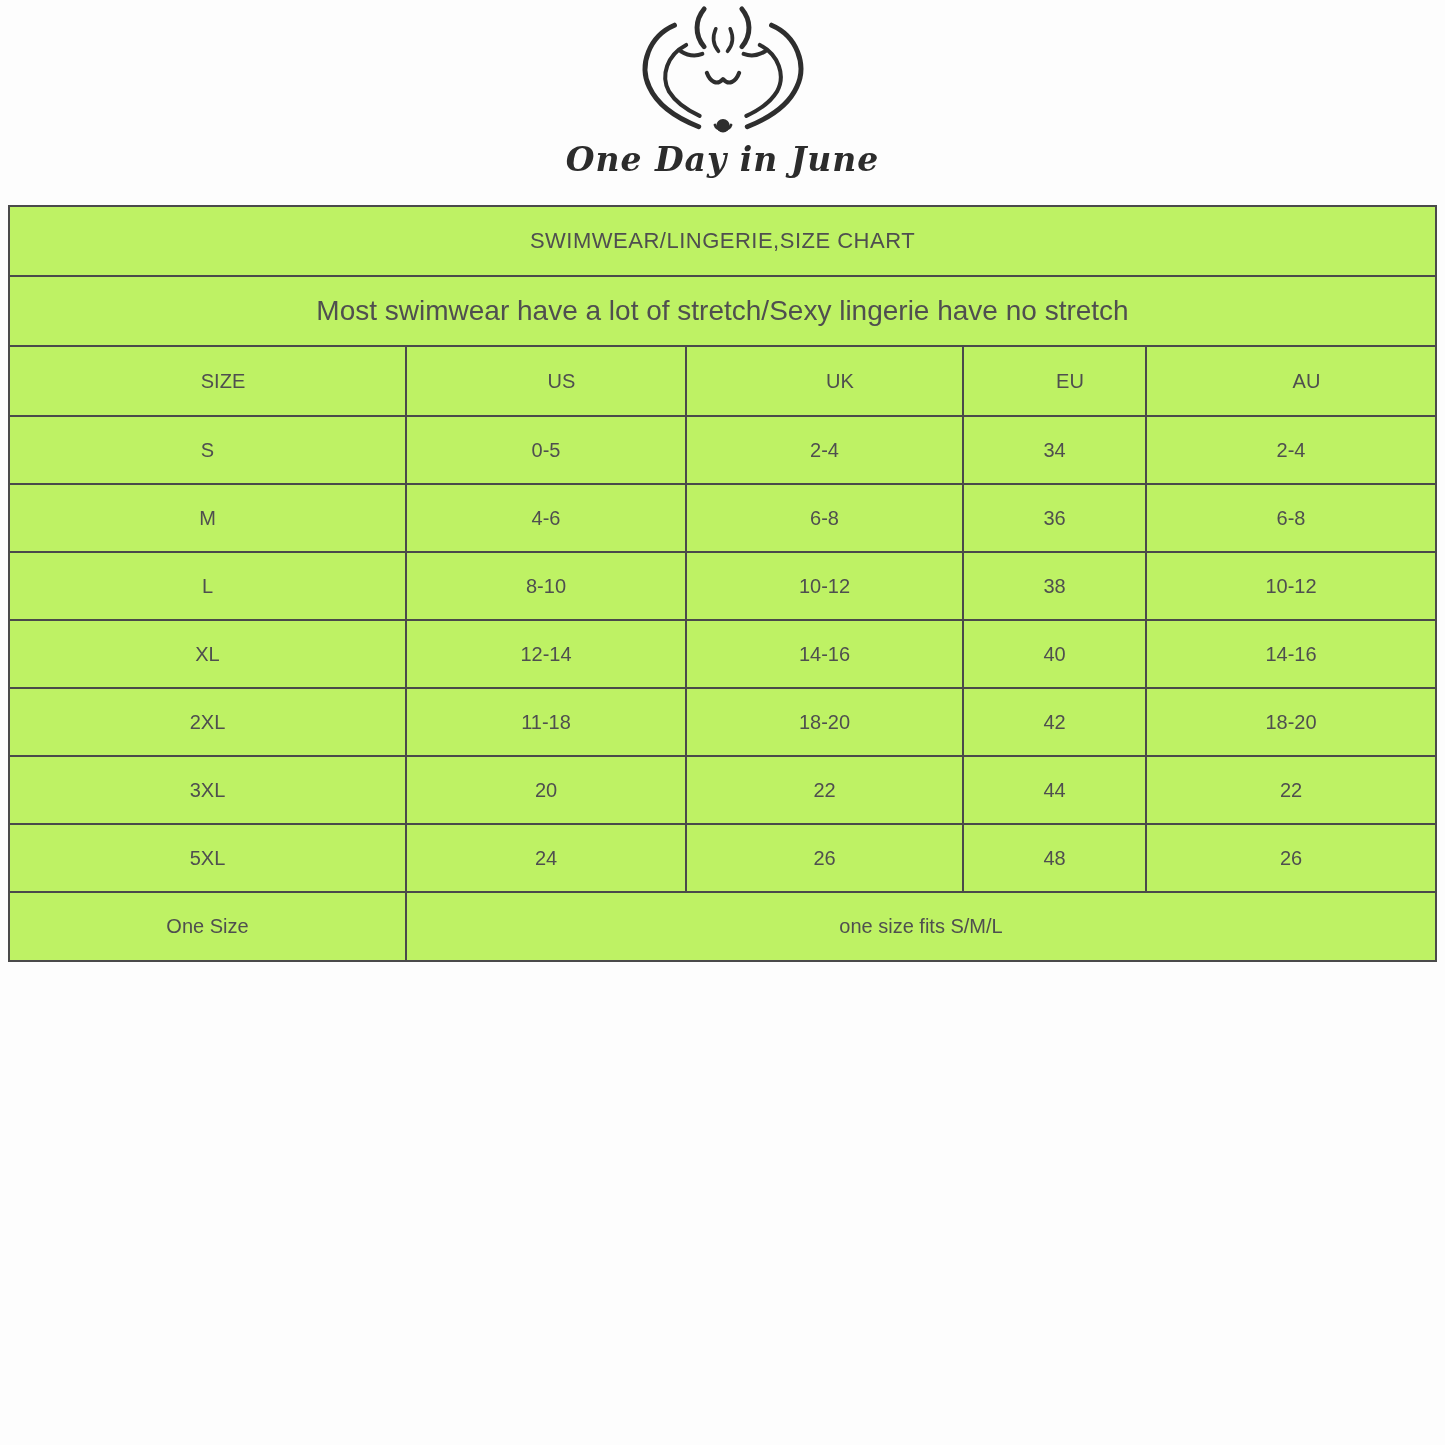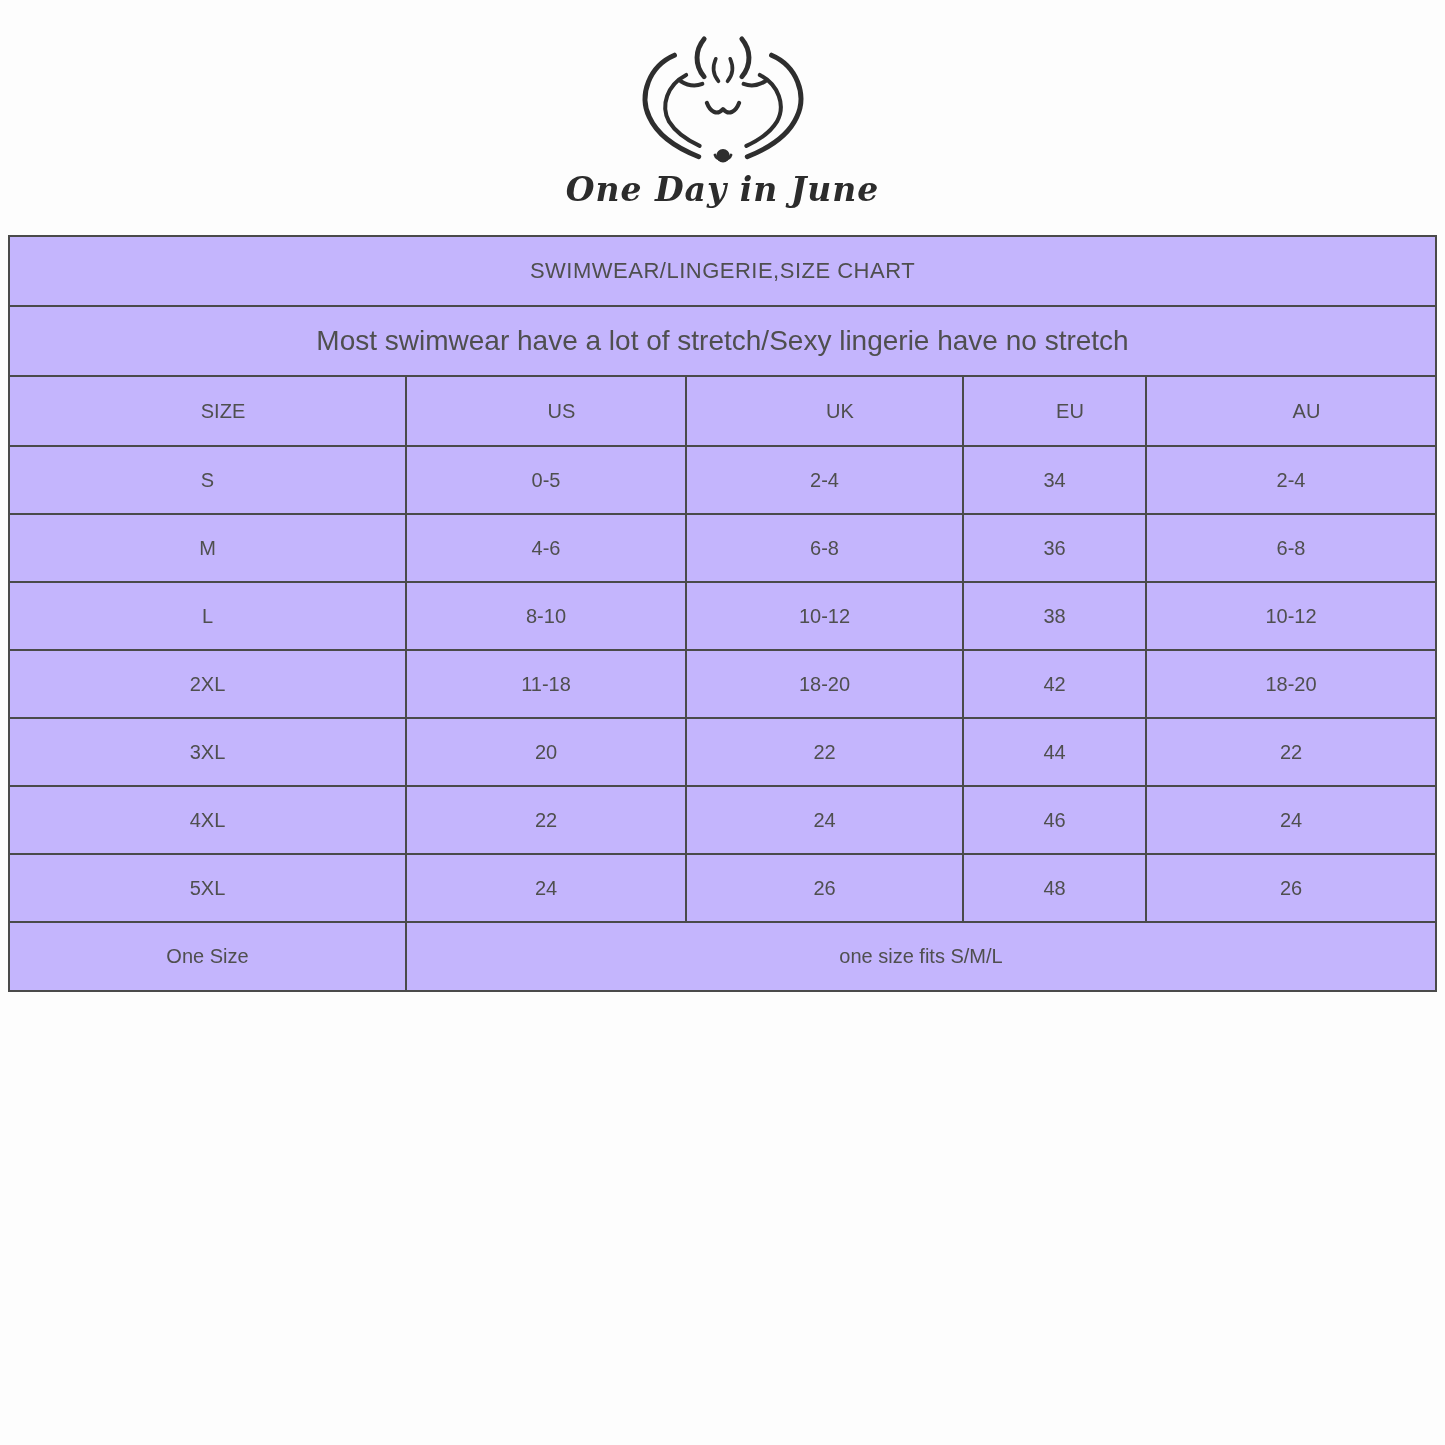--- a/index.html
+++ b/index.html
@@ -17,7 +17,6 @@
     position: relative;
   }
   .logo-wrap {
-    padding-top: 30px;
     text-align: center;
   }
   .logo-icon svg {

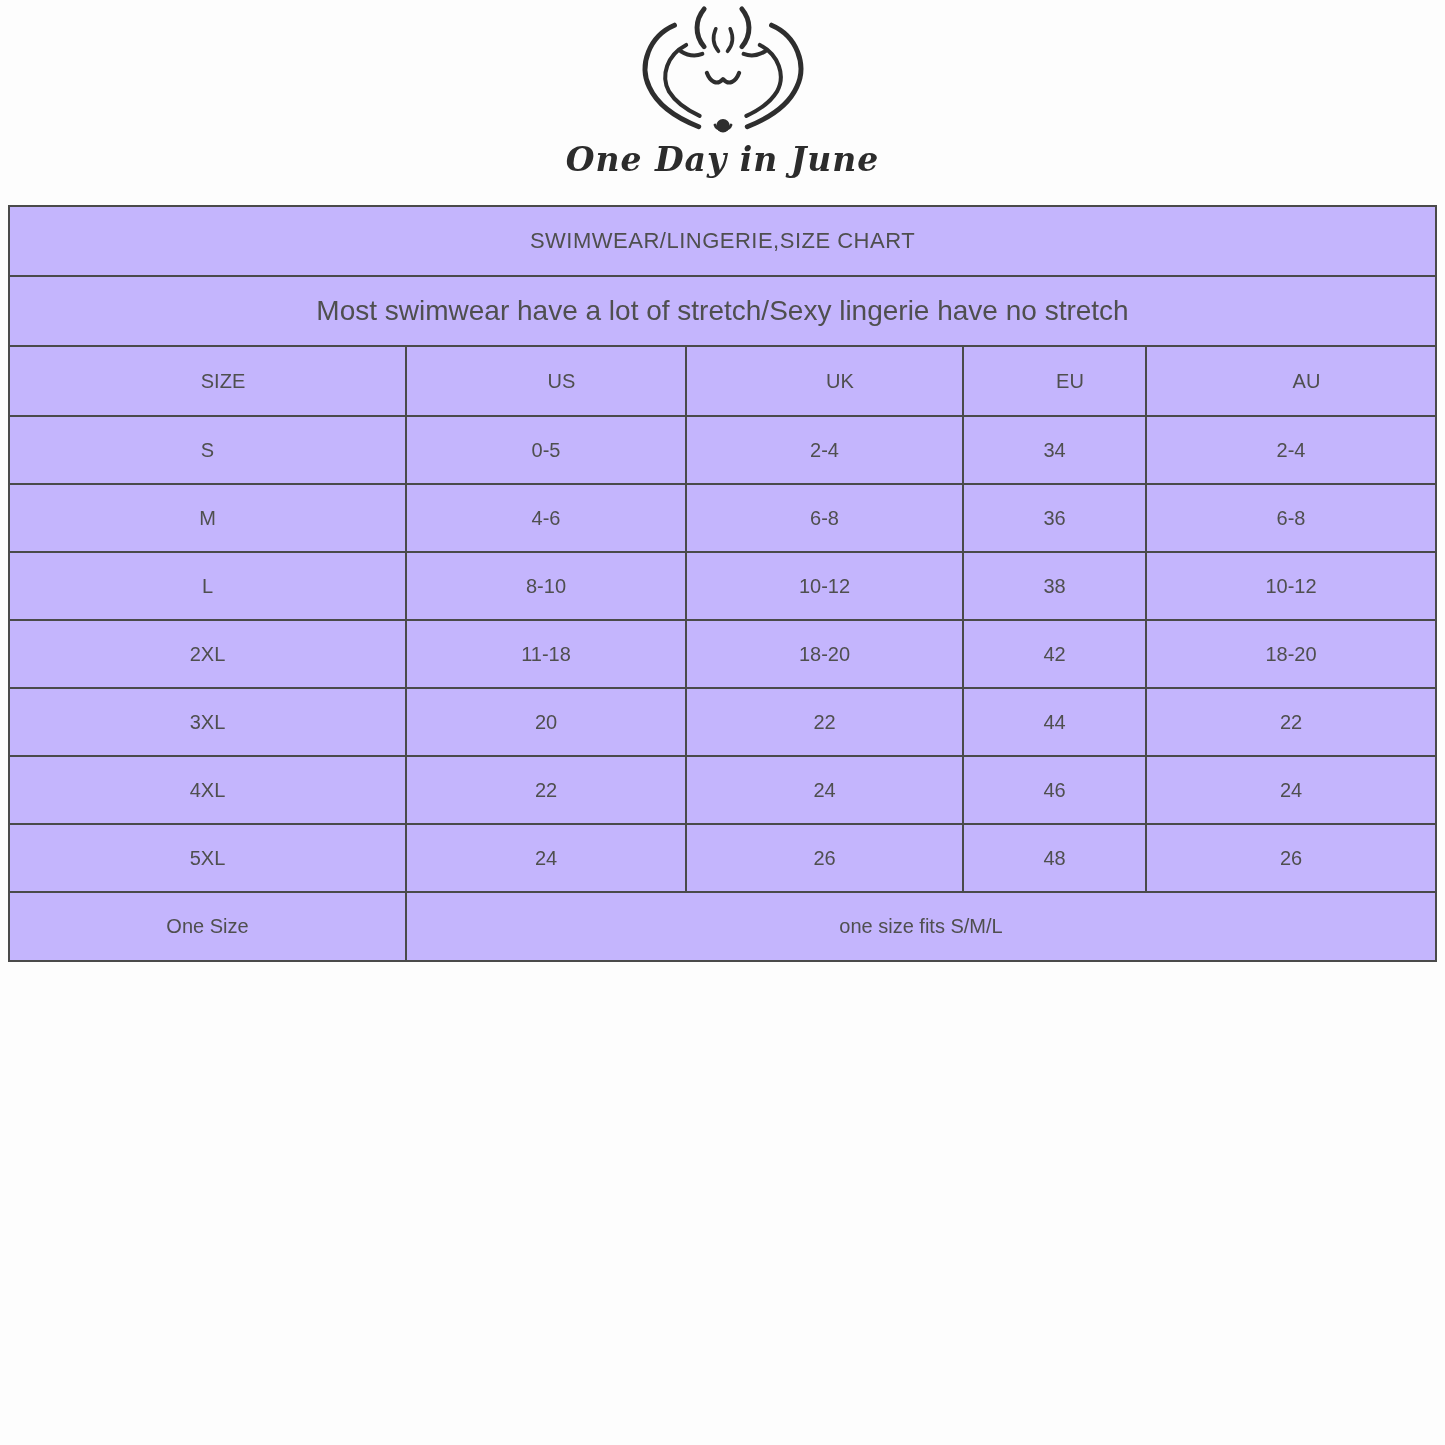--- a/index.html
+++ b/index.html
@@ -37,7 +37,7 @@
     table-layout: fixed;
     width: 1427px;
     margin: 26px auto 0 auto;
-    background: #c4b5fd;
+    background: #bef264;
     color: #4f4f4f;
   }
   table.size-chart td,

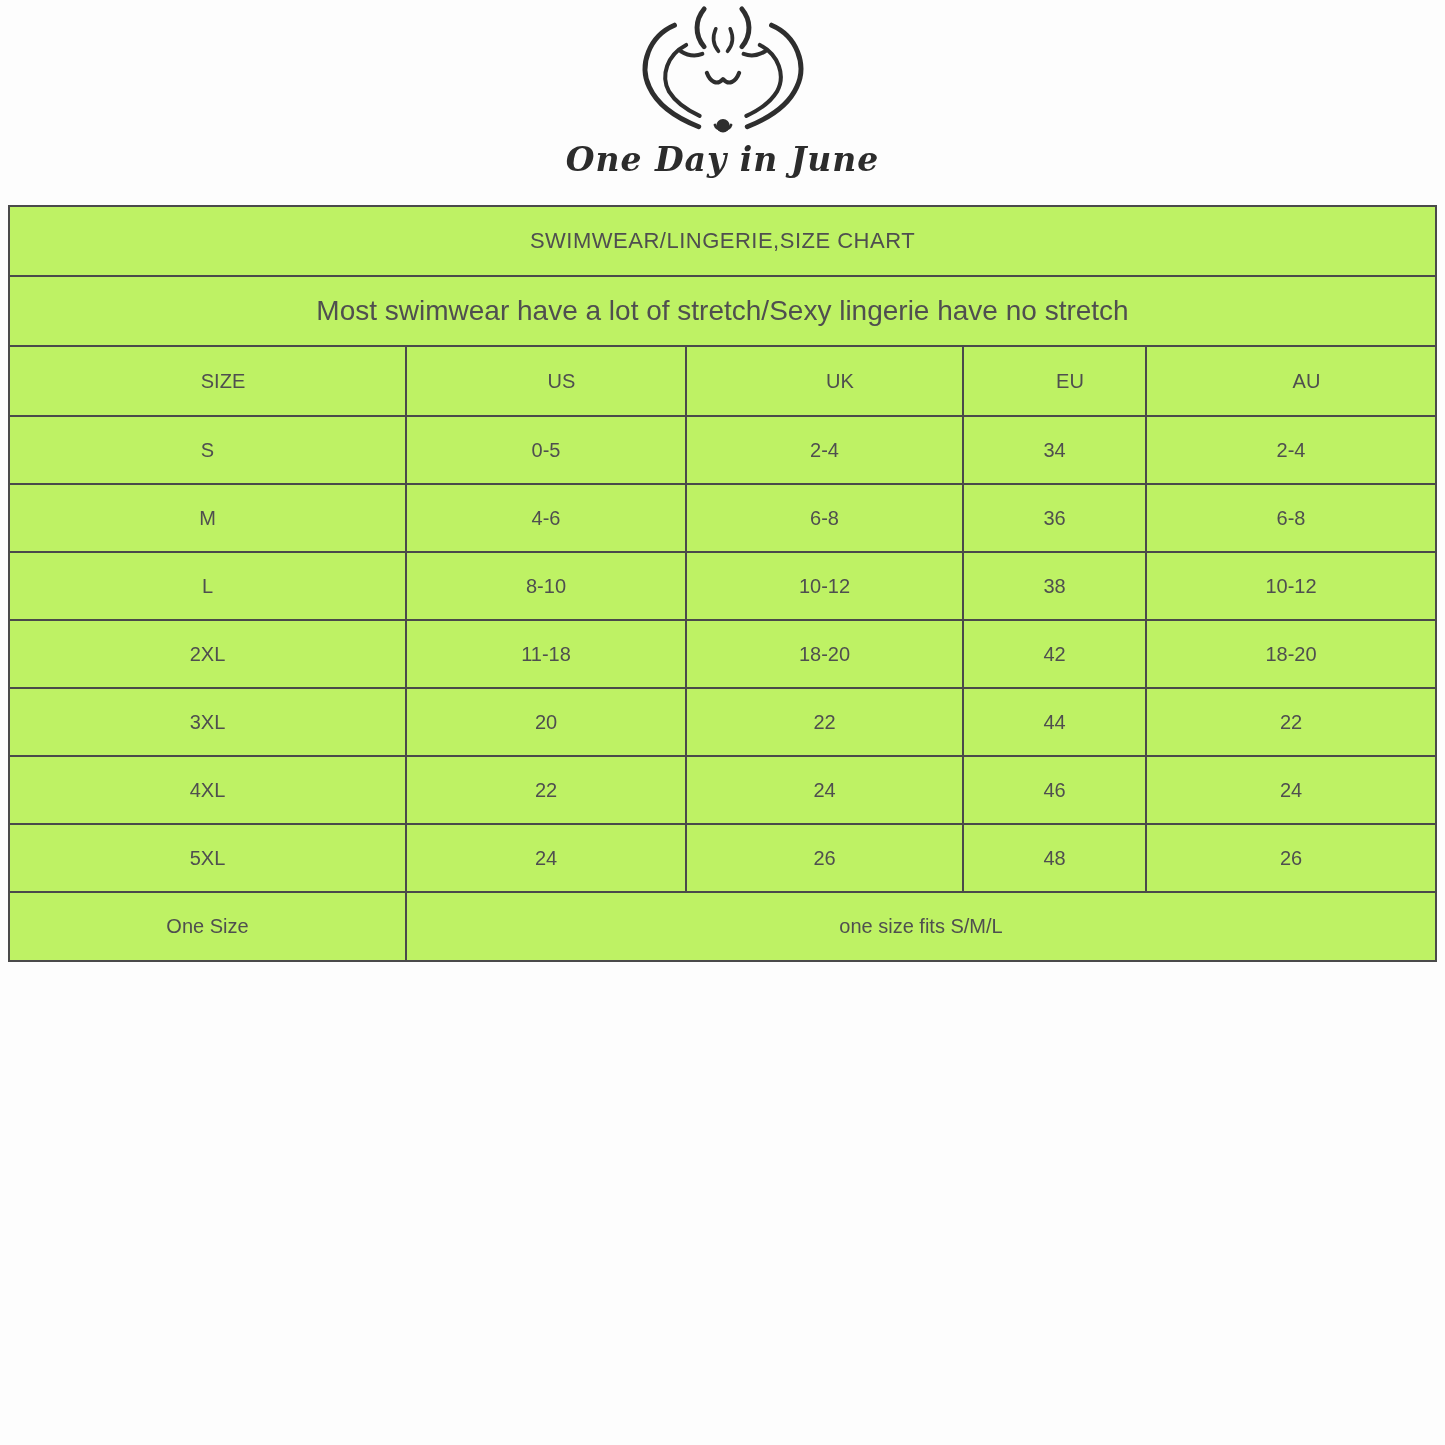--- a/index.html
+++ b/index.html
@@ -136,6 +136,13 @@
         <td>10-12</td>
       </tr>
       <tr class="data-row">
+        <td>XL</td>
+        <td>12-14</td>
+        <td>14-16</td>
+        <td>40</td>
+        <td>14-16</td>
+      </tr>
+      <tr class="data-row">
         <td>2XL</td>
         <td>11-18</td>
         <td>18-20</td>

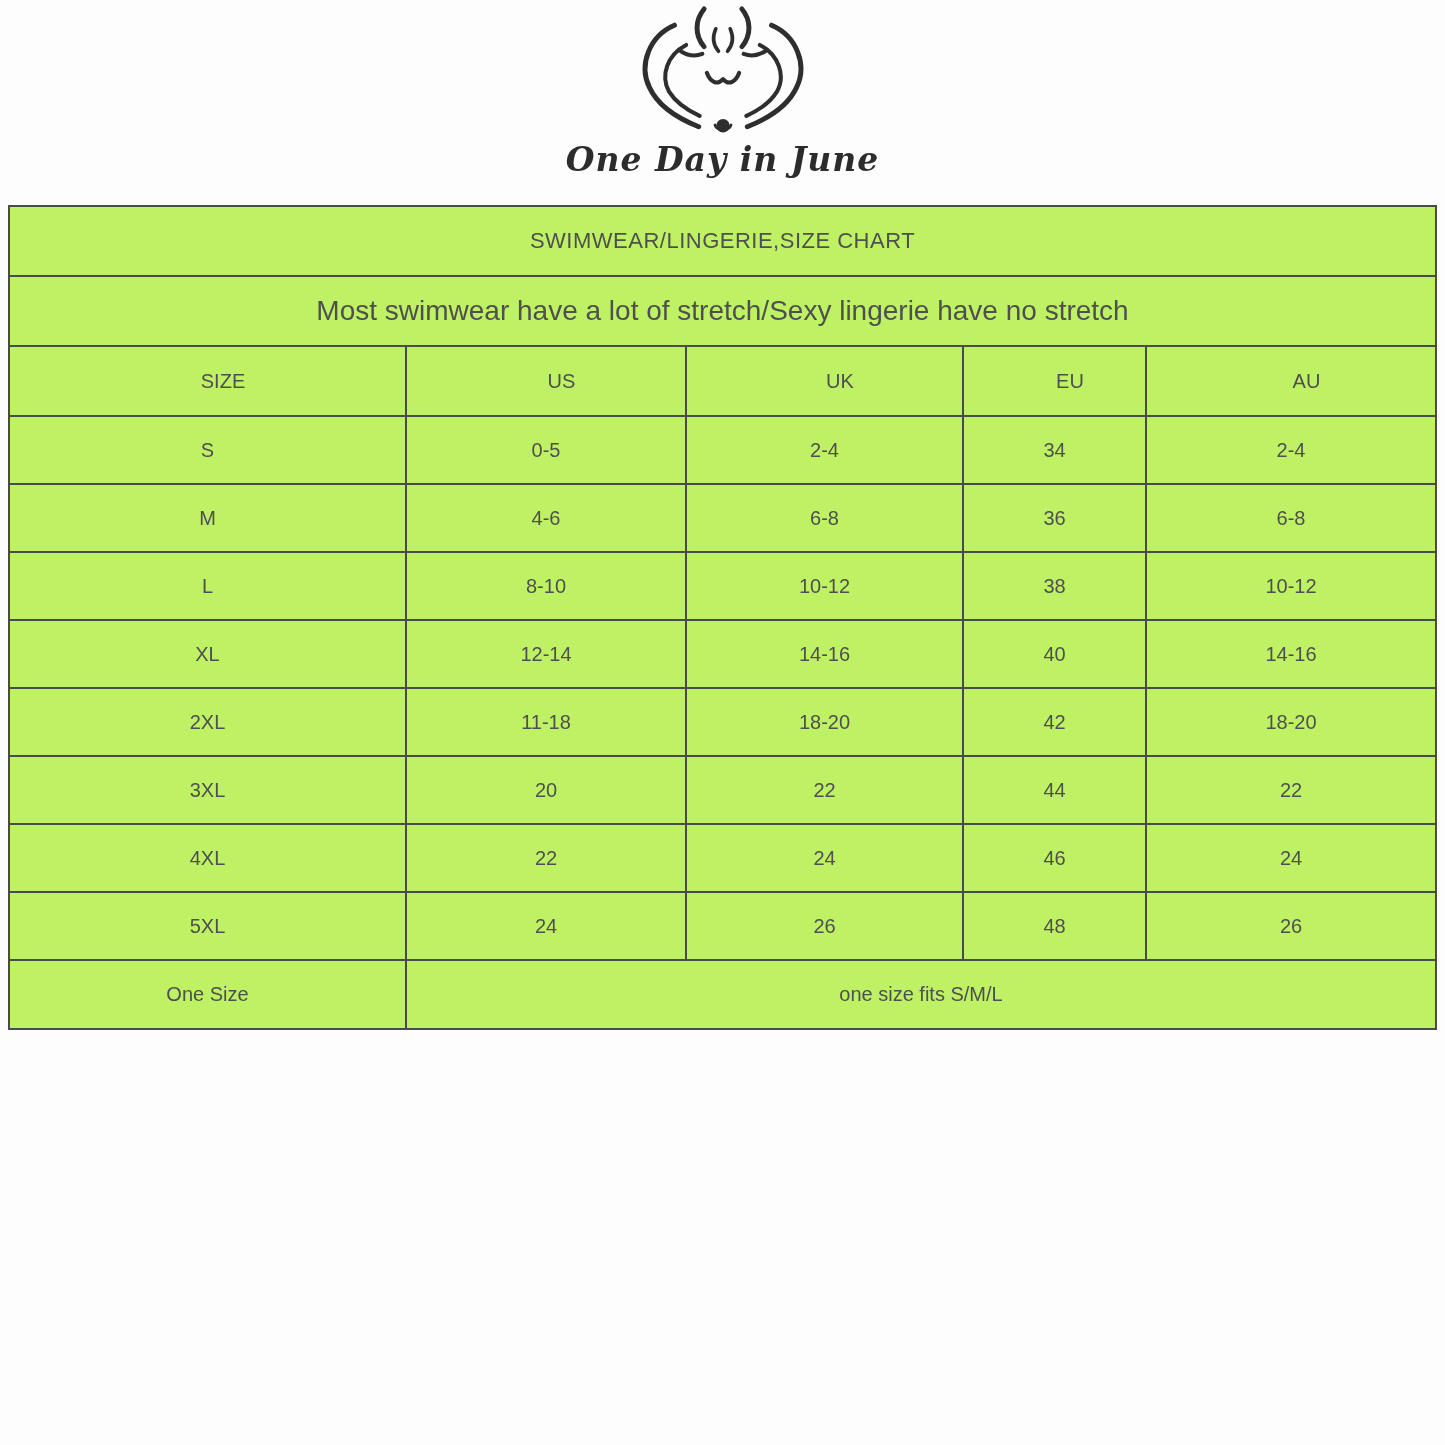--- a/index.html
+++ b/index.html
@@ -157,13 +157,6 @@
         <td>22</td>
       </tr>
       <tr class="data-row">
-        <td>4XL</td>
-        <td>22</td>
-        <td>24</td>
-        <td>46</td>
-        <td>24</td>
-      </tr>
-      <tr class="data-row">
         <td>5XL</td>
         <td>24</td>
         <td>26</td>

